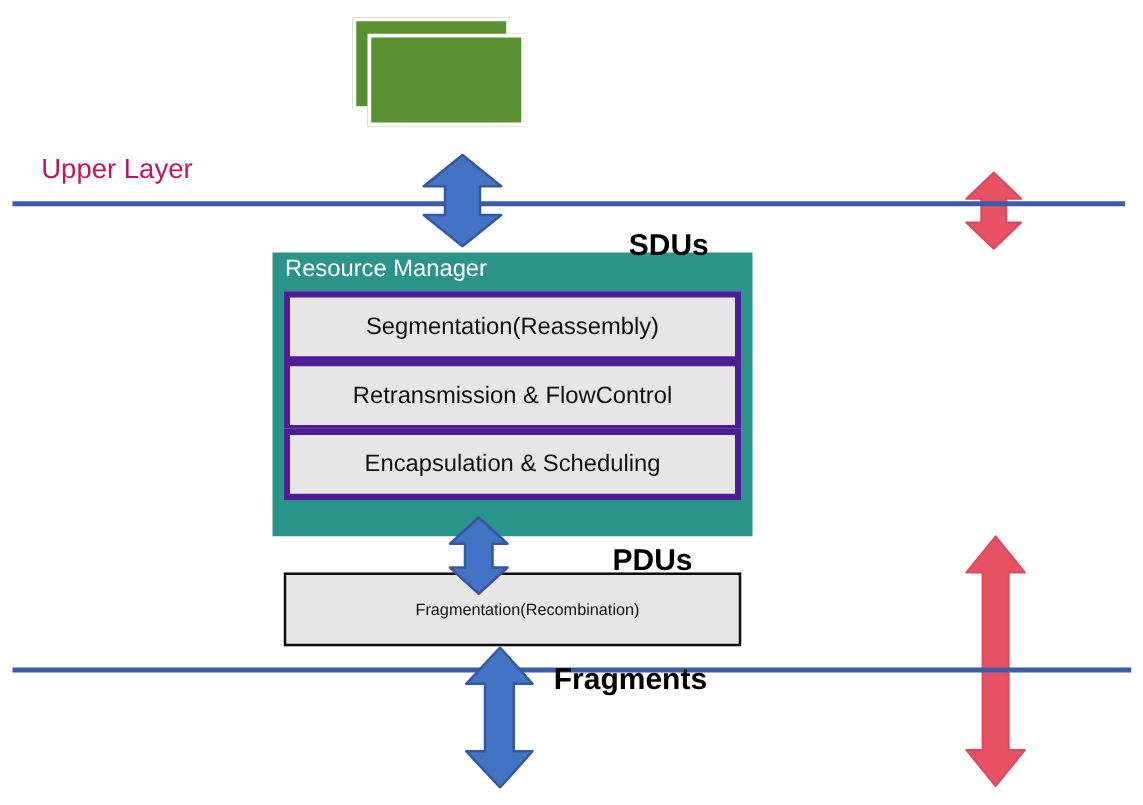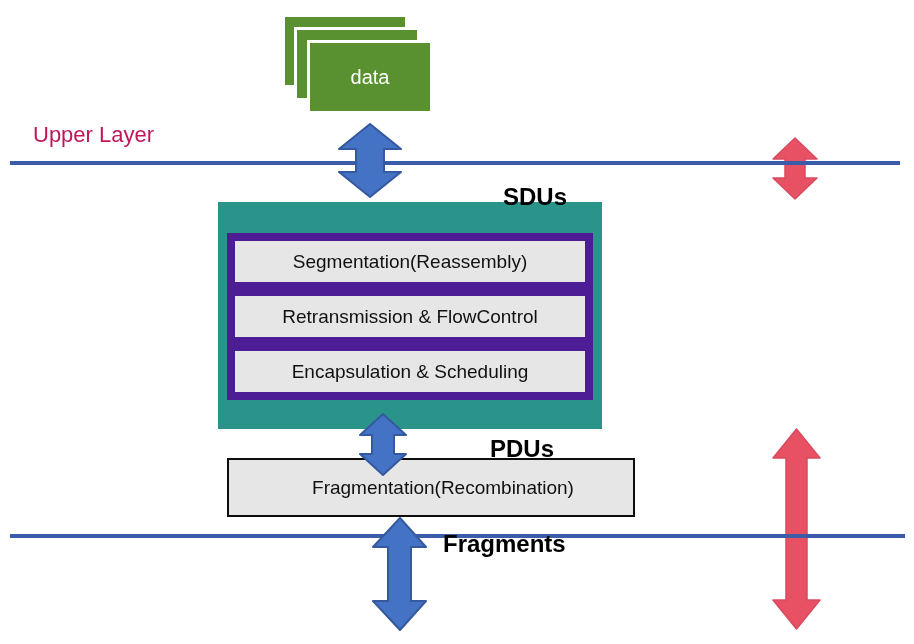--- a/index.html
+++ b/index.html
@@ -114,9 +114,6 @@
 
   <div class="green-box green-back"></div>
   <div class="green-box green-mid"></div>
-  <div class="green-box green-front">
-    <span>data</span>
-  </div>
 
   <div class="rm-box">
     <div class="fn-stack">

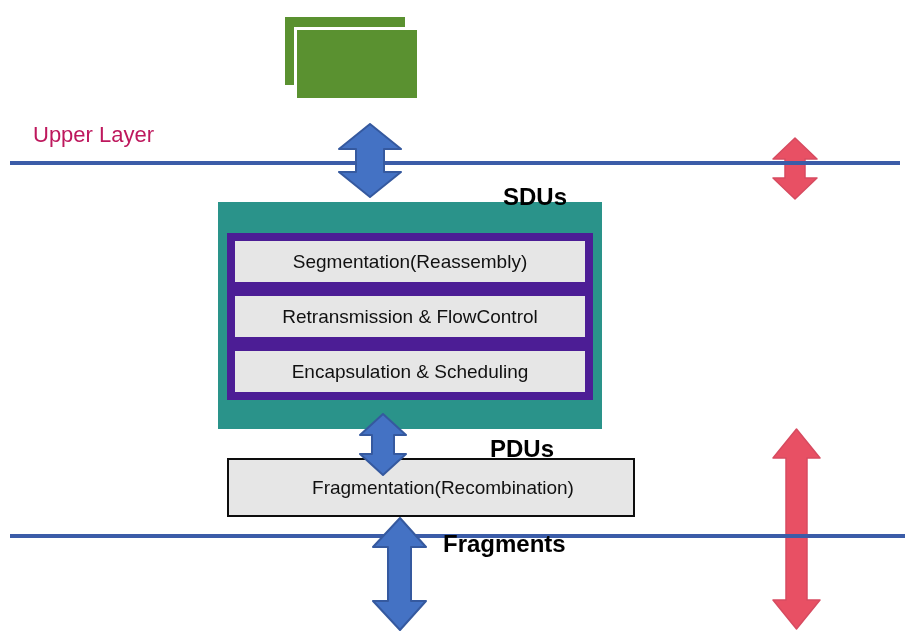--- a/index.html
+++ b/index.html
@@ -116,6 +116,7 @@
   <div class="green-box green-mid"></div>
 
   <div class="rm-box">
+    <div class="rm-title">Resource Manager</div>
     <div class="fn-stack">
       <div class="fn-row">Segmentation(Reassembly)</div>
       <div class="fn-row">Retransmission &amp; FlowControl</div>

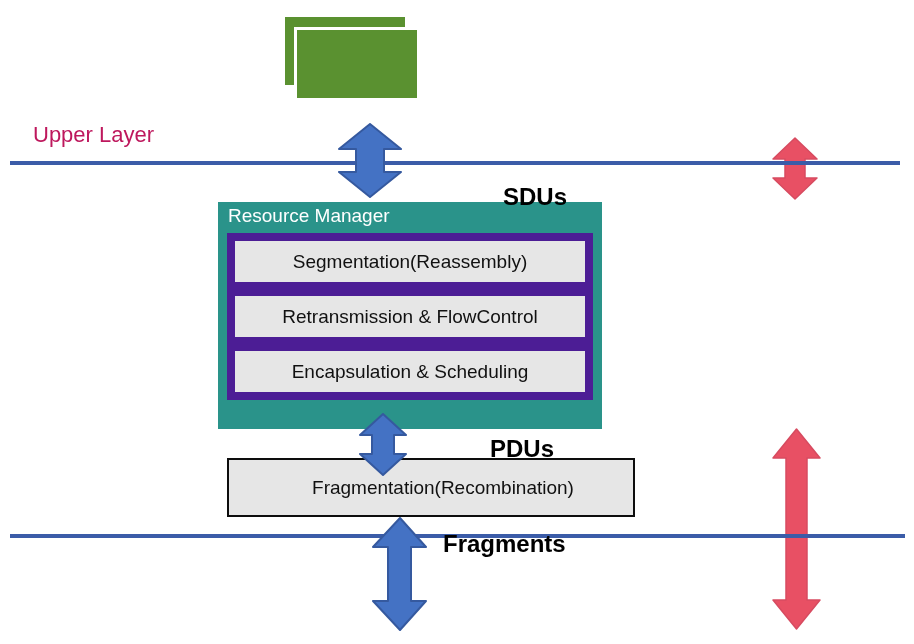--- a/index.html
+++ b/index.html
@@ -63,7 +63,7 @@
   .fn-stack{position:absolute;left:9px;top:31px;width:366px;}
   .fn-row{
     width:100%;height:57px;box-sizing:border-box;
-    background:#e6e6e6;border:8px solid #4c1d95;
+    background:#e6e6e6;border:5px solid #4c1d95;
     display:flex;align-items:center;justify-content:center;
     font-size:19px;color:#111111;margin-top:-2px;
   }

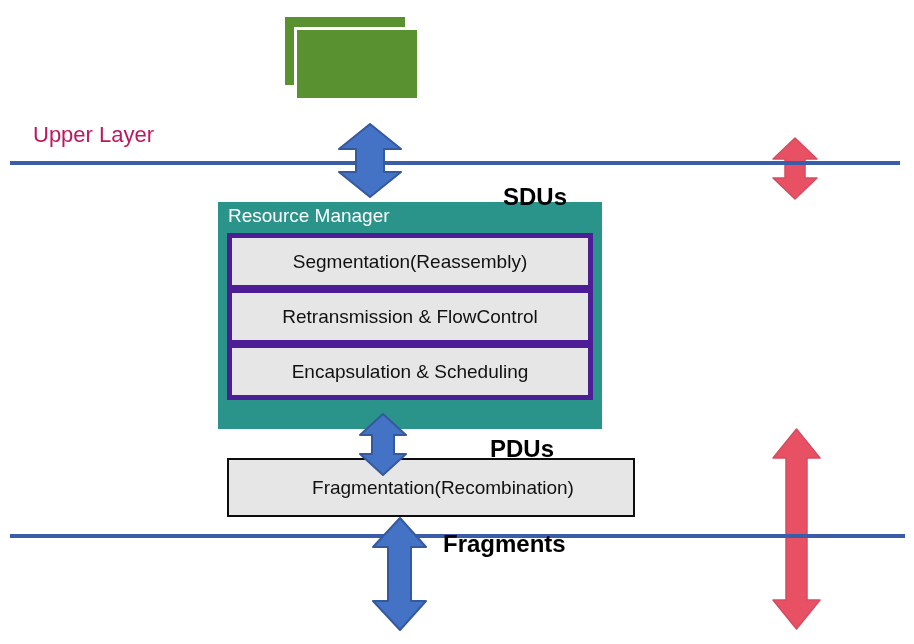--- a/index.html
+++ b/index.html
@@ -72,10 +72,10 @@
   
   .frag-box{
     position:absolute;left:227px;top:458px;
-    width:408px;height:59px;box-sizing:border-box;
+    width:366px;height:59px;box-sizing:border-box;
     background:#e6e6e6;border:2px solid #0d0d0d;
     display:flex;align-items:center;justify-content:center;
-    font-size:19px;color:#111111;z-index:1;padding-left:24px;
+    font-size:13px;color:#111111;z-index:1;padding-left:24px;
   }
 
   

